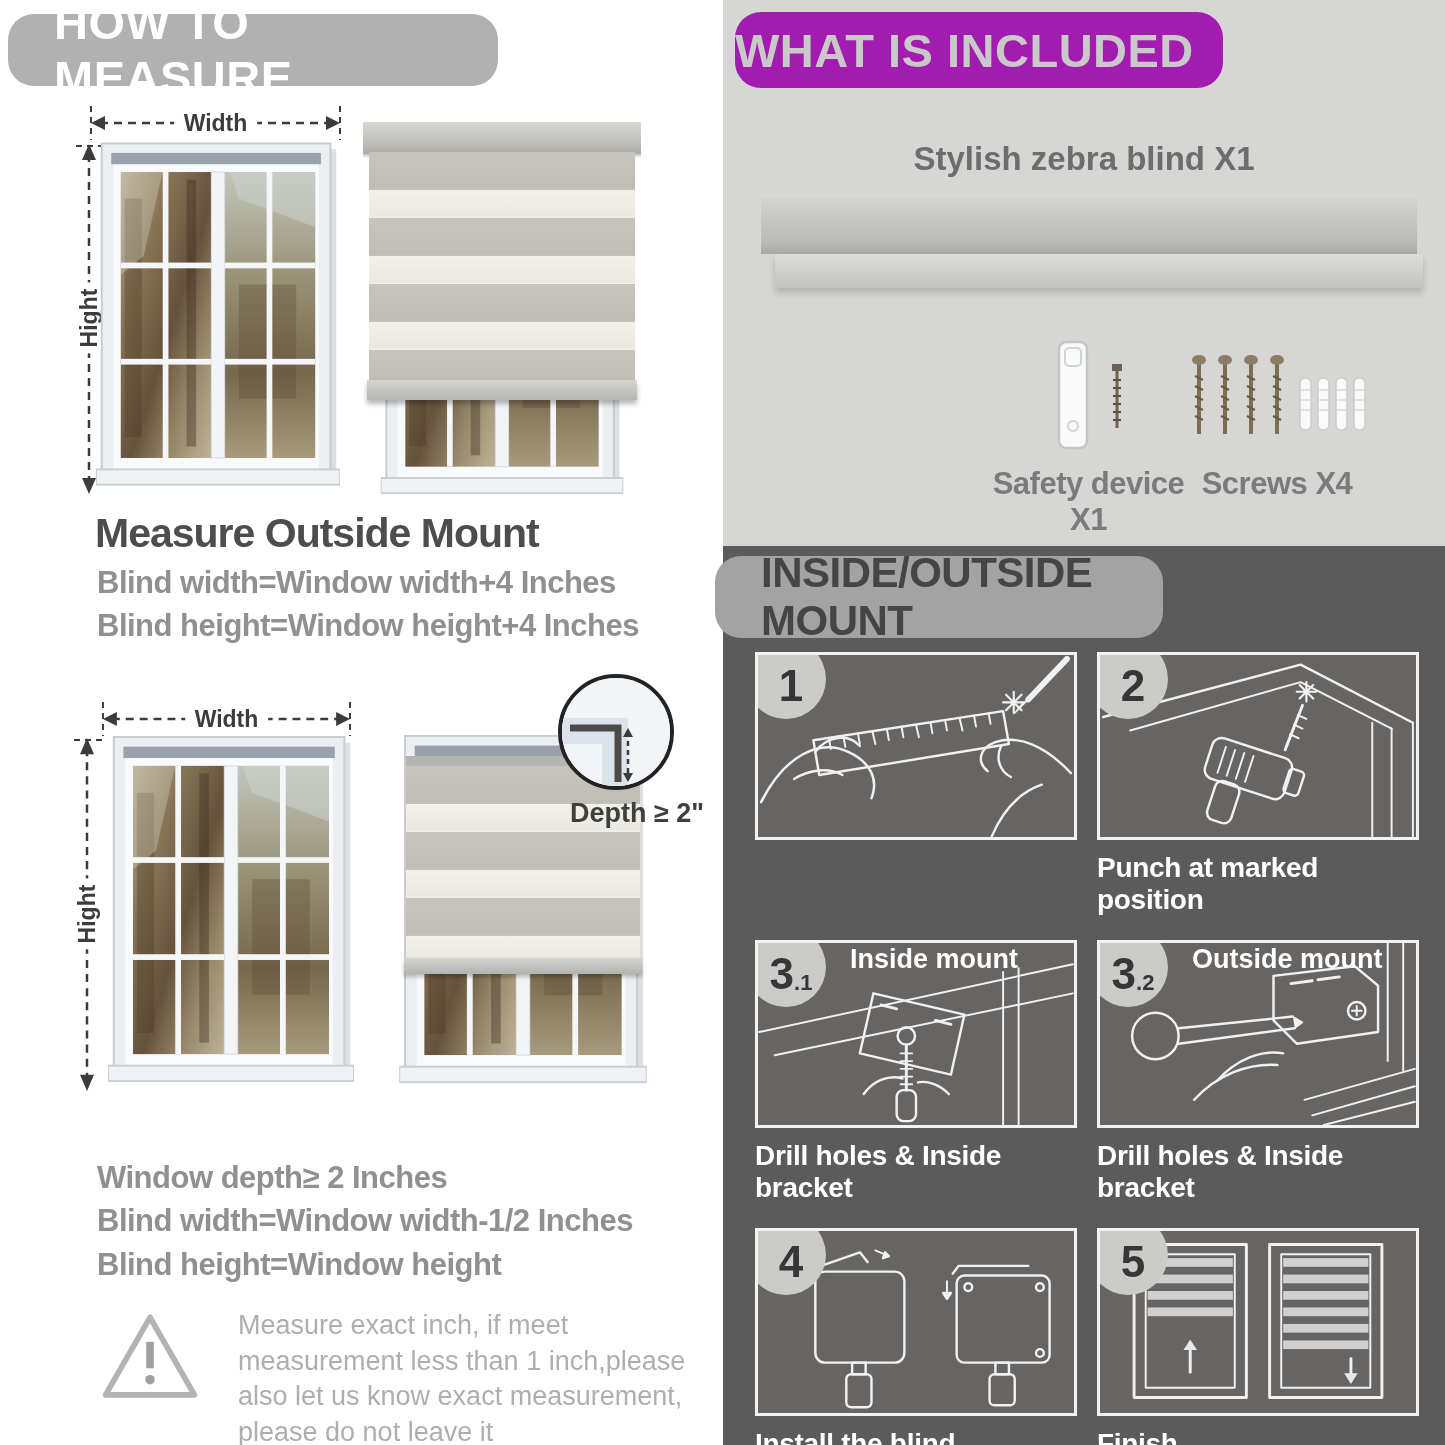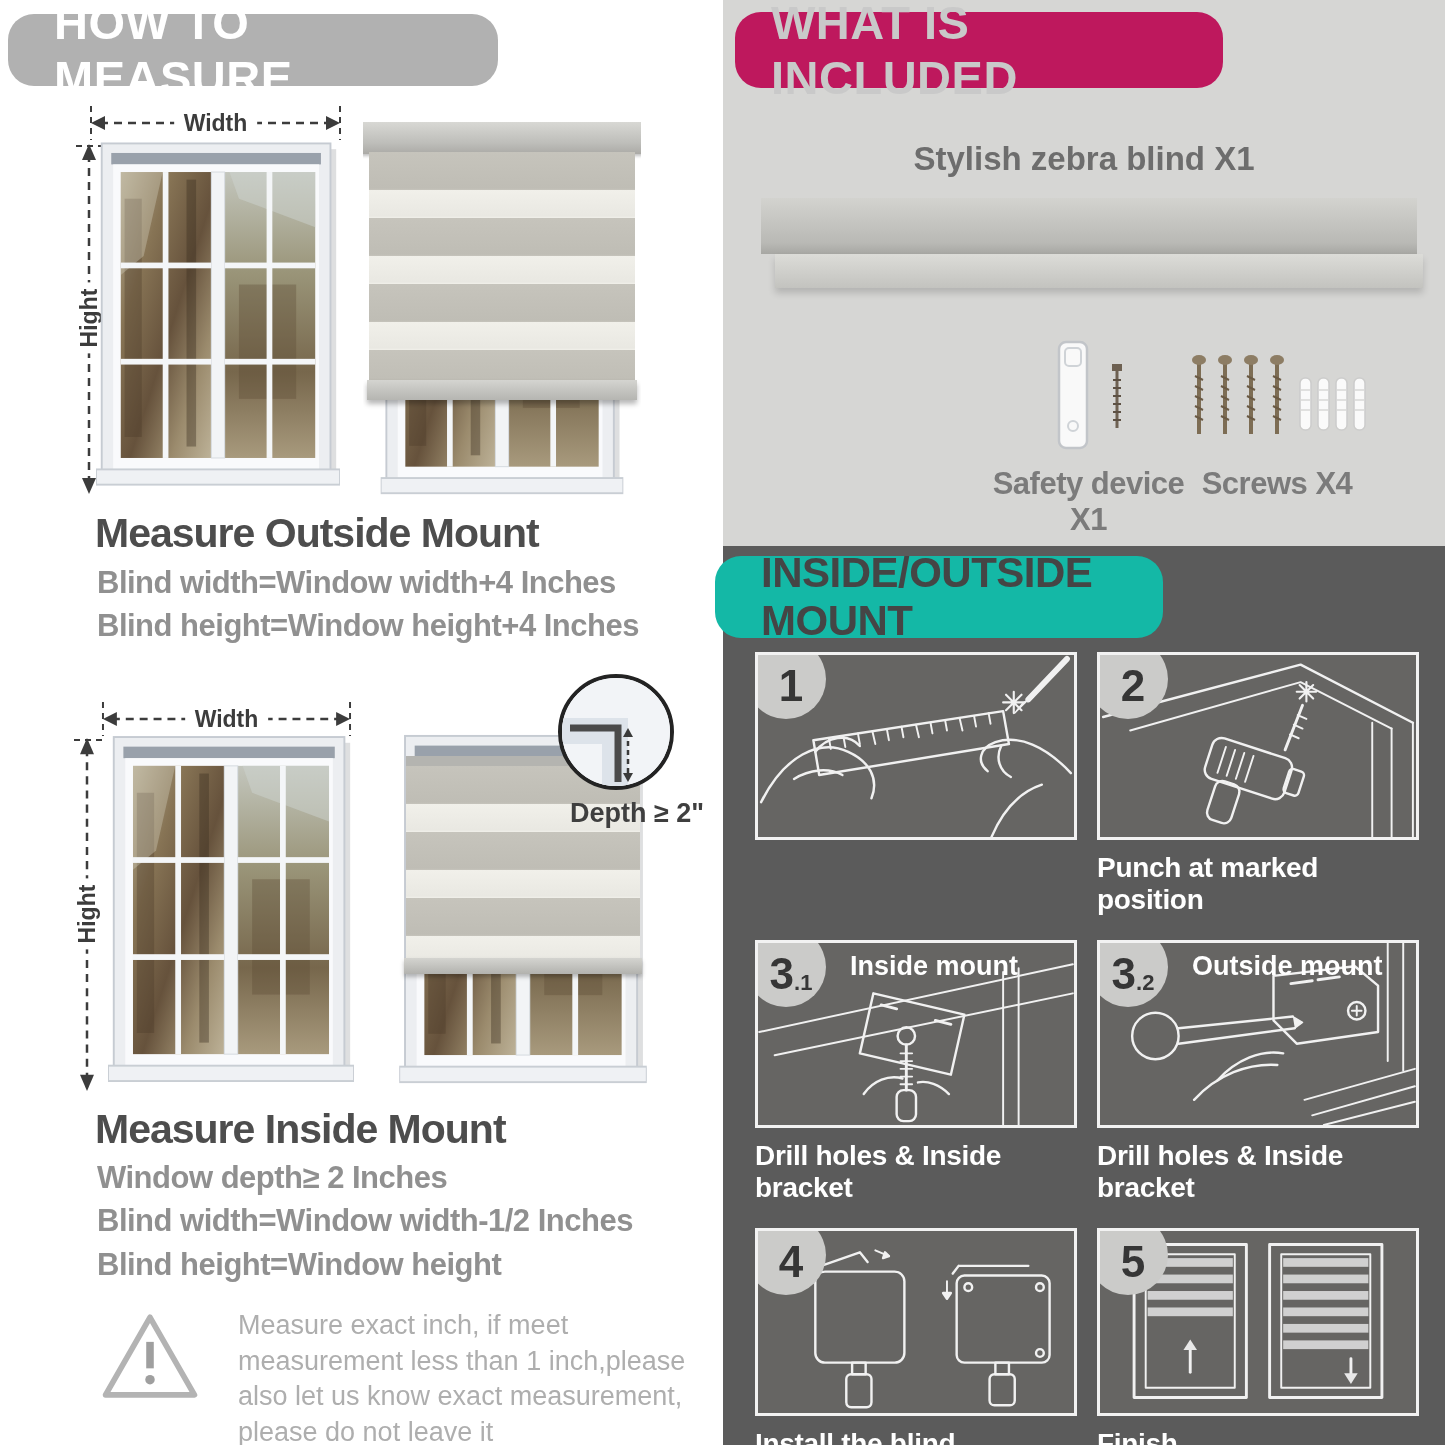--- a/index.html
+++ b/index.html
@@ -11,8 +11,8 @@
   .pill{position:absolute;display:flex;align-items:center;font-weight:700;letter-spacing:.5px;}
   .pill-htm{left:8px;top:14px;width:490px;height:72px;background:#b1b1b1;border-radius:26px;
             color:#fff;font-size:47px;padding-left:46px;}
-  .pill-wii{left:12px;top:12px;width:488px;height:76px;background:#be185d;border-radius:26px;
-            color:#c9c9c9;font-size:47px;padding-left:36px;}
+  .pill-wii{left:12px;top:12px;width:488px;height:76px;background:#a21caf;border-radius:26px;
+            color:#c9c9c9;font-size:47px;}
   .pill-iom{left:-8px;top:10px;width:448px;height:82px;background:#14b8a6;border-radius:26px;
             color:#454545;font-size:42px;padding-left:46px;letter-spacing:-.5px;}
 

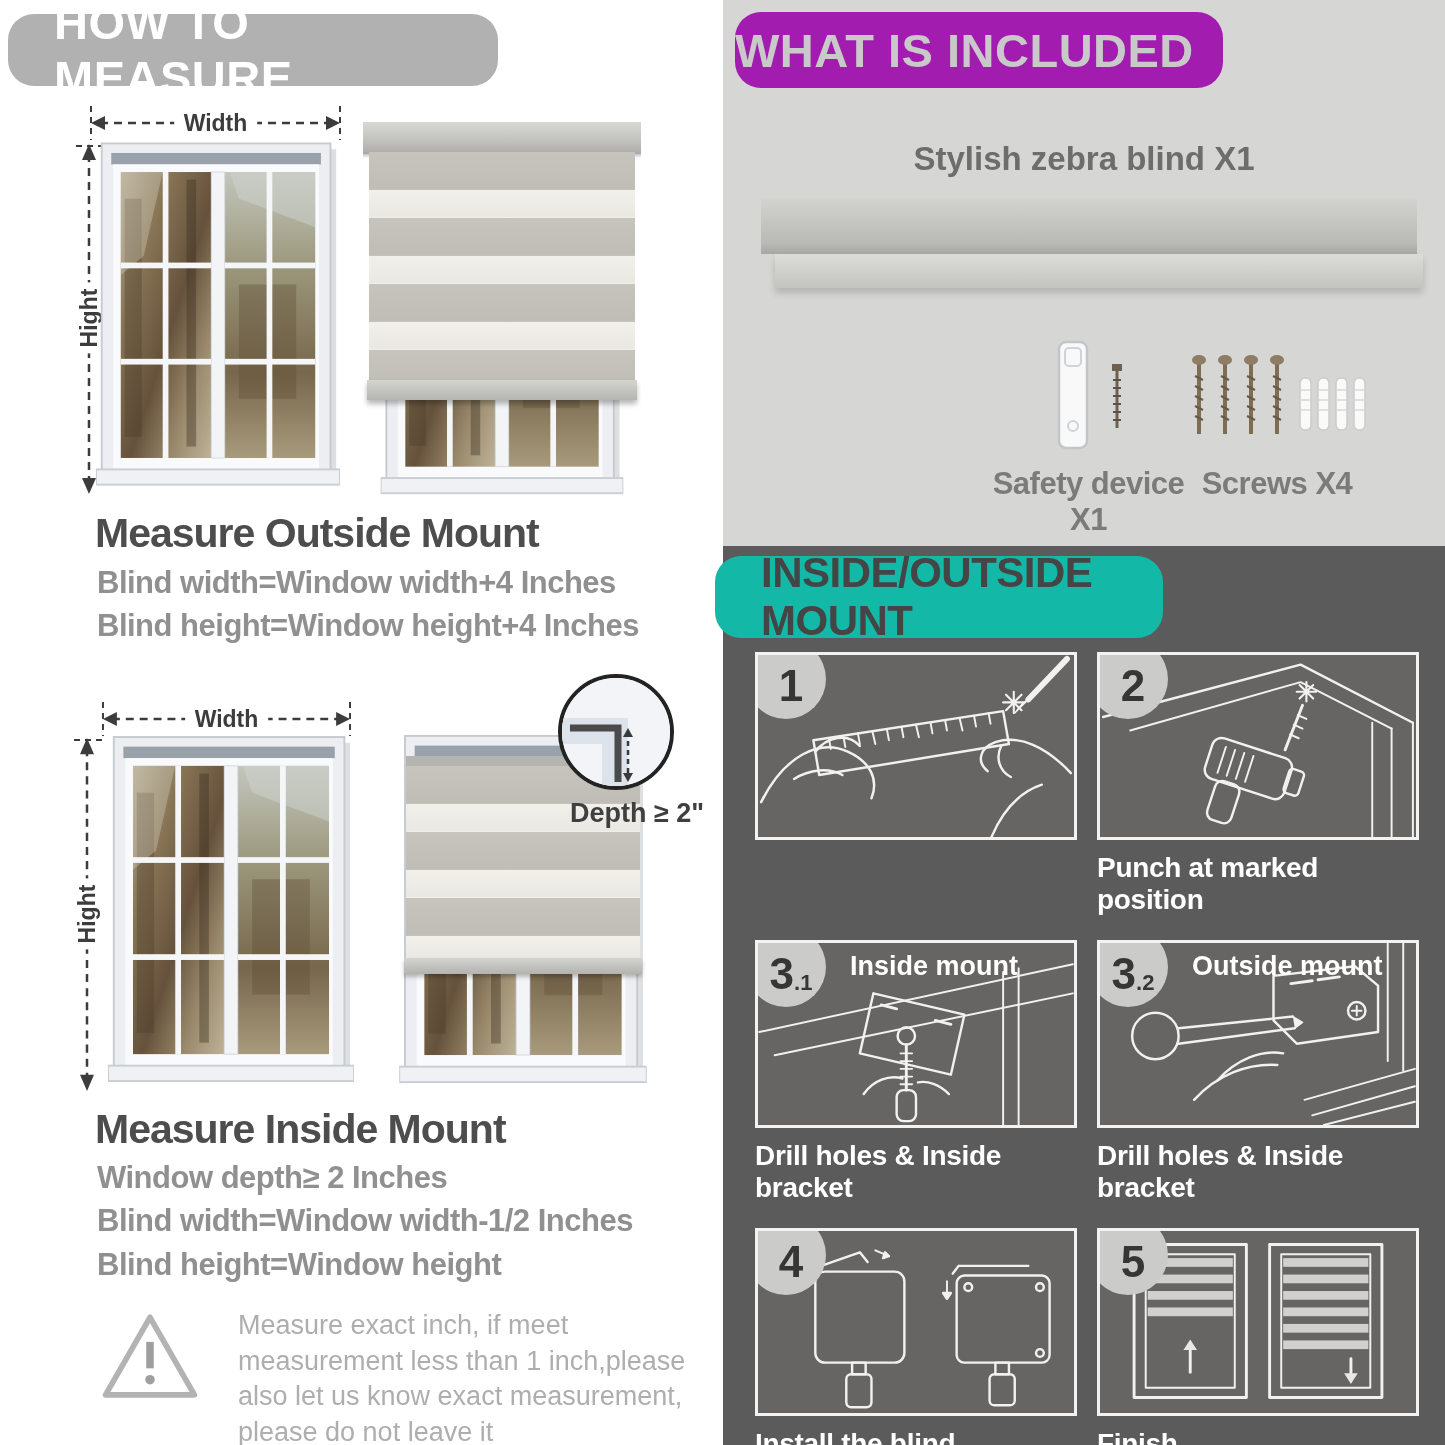--- a/index.html
+++ b/index.html
@@ -13,7 +13,7 @@
             color:#fff;font-size:47px;padding-left:46px;}
   .pill-wii{left:12px;top:12px;width:488px;height:76px;background:#a21caf;border-radius:26px;
             color:#c9c9c9;font-size:47px;}
-  .pill-iom{left:-8px;top:10px;width:448px;height:82px;background:#14b8a6;border-radius:26px;
+  .pill-iom{left:-8px;top:10px;width:448px;height:82px;background:#a3a3a3;border-radius:26px;
             color:#454545;font-size:42px;padding-left:46px;letter-spacing:-.5px;}
 
   

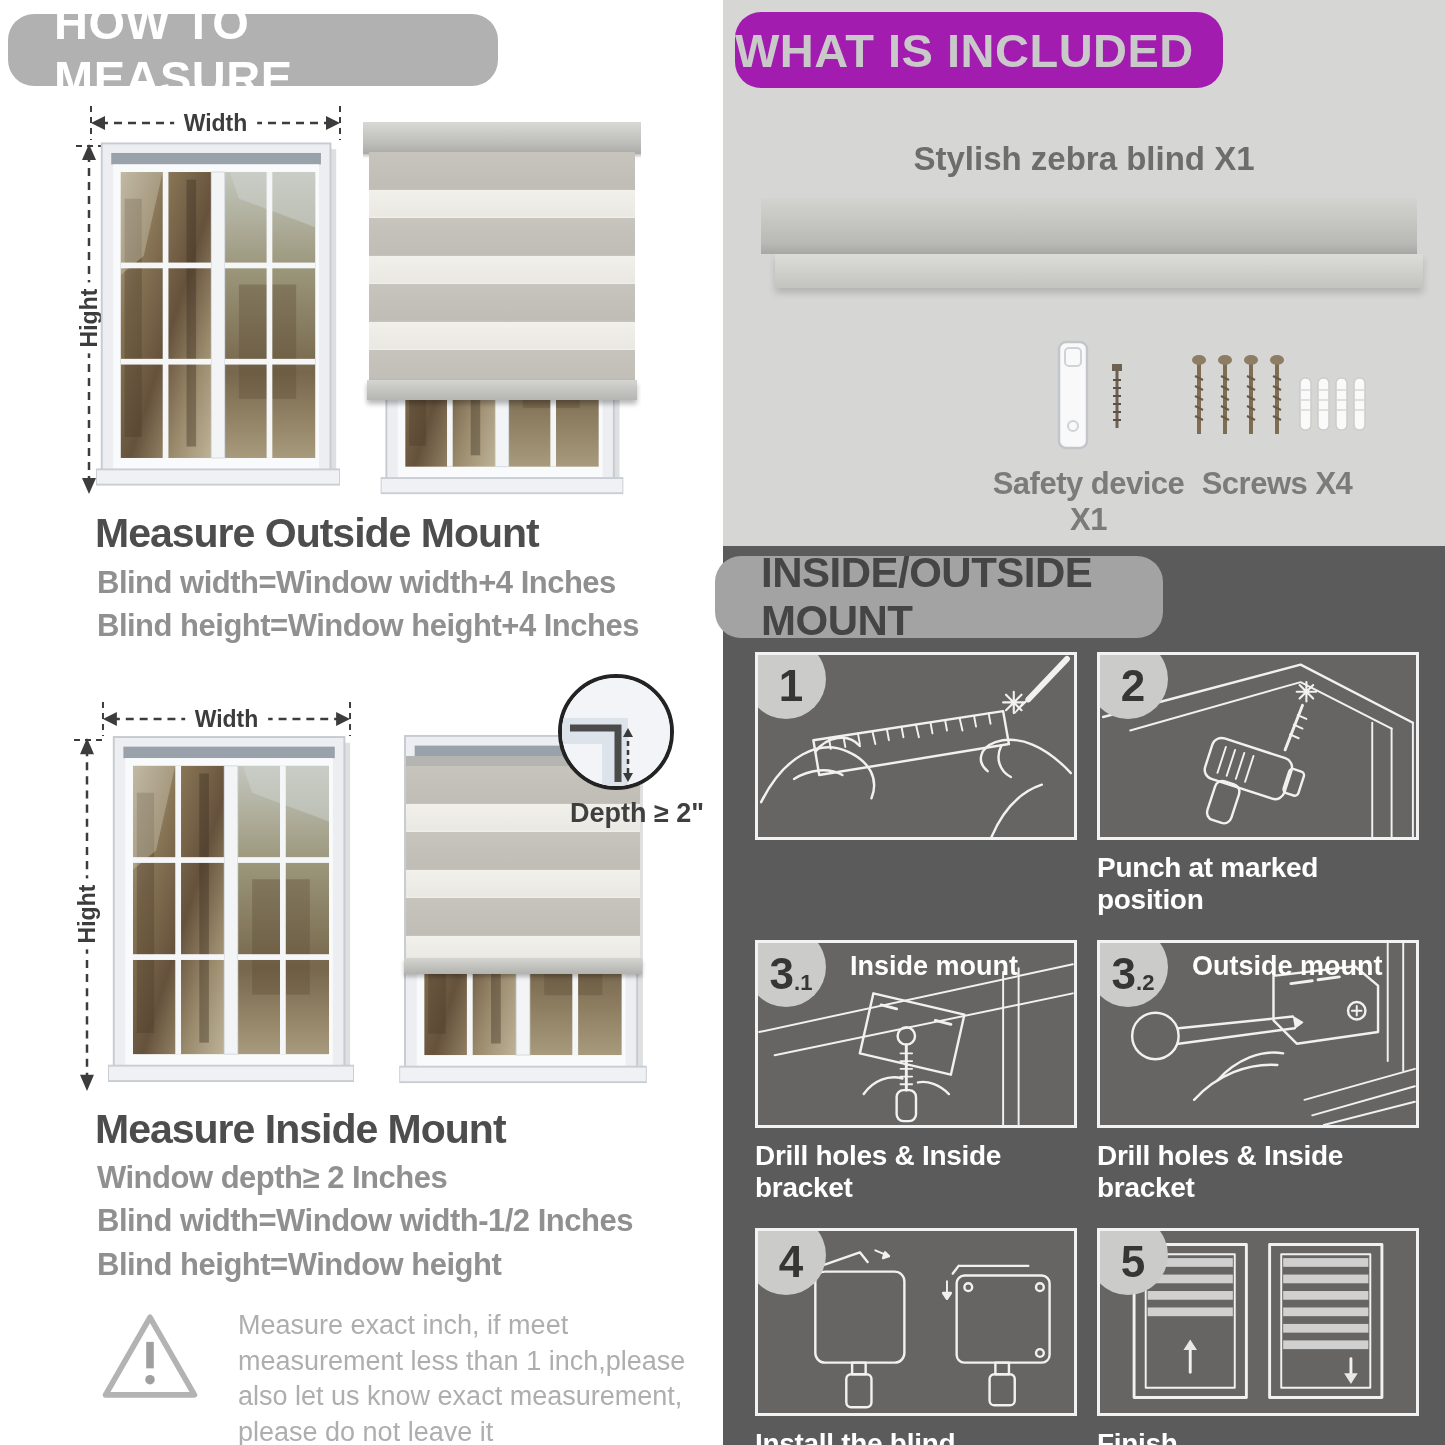--- a/index.html
+++ b/index.html
@@ -80,7 +80,7 @@
          background:#cbcbc9;color:#363636;display:flex;align-items:center;justify-content:center;
          padding:14px 0 0 10px;font-weight:700;font-size:44px;}
   .badge .sub{font-size:22px;margin-top:18px;}
-  .inner-label{position:absolute;left:92px;top:8px;color:#fff;font-weight:700;font-size:27px;}
+  .inner-label{position:absolute;left:92px;top:1px;color:#fff;font-weight:700;font-size:27px;}
   .step-caption{margin-top:12px;color:#fff;font-weight:700;font-size:28px;letter-spacing:-.3px;}
 </style>
 </head>

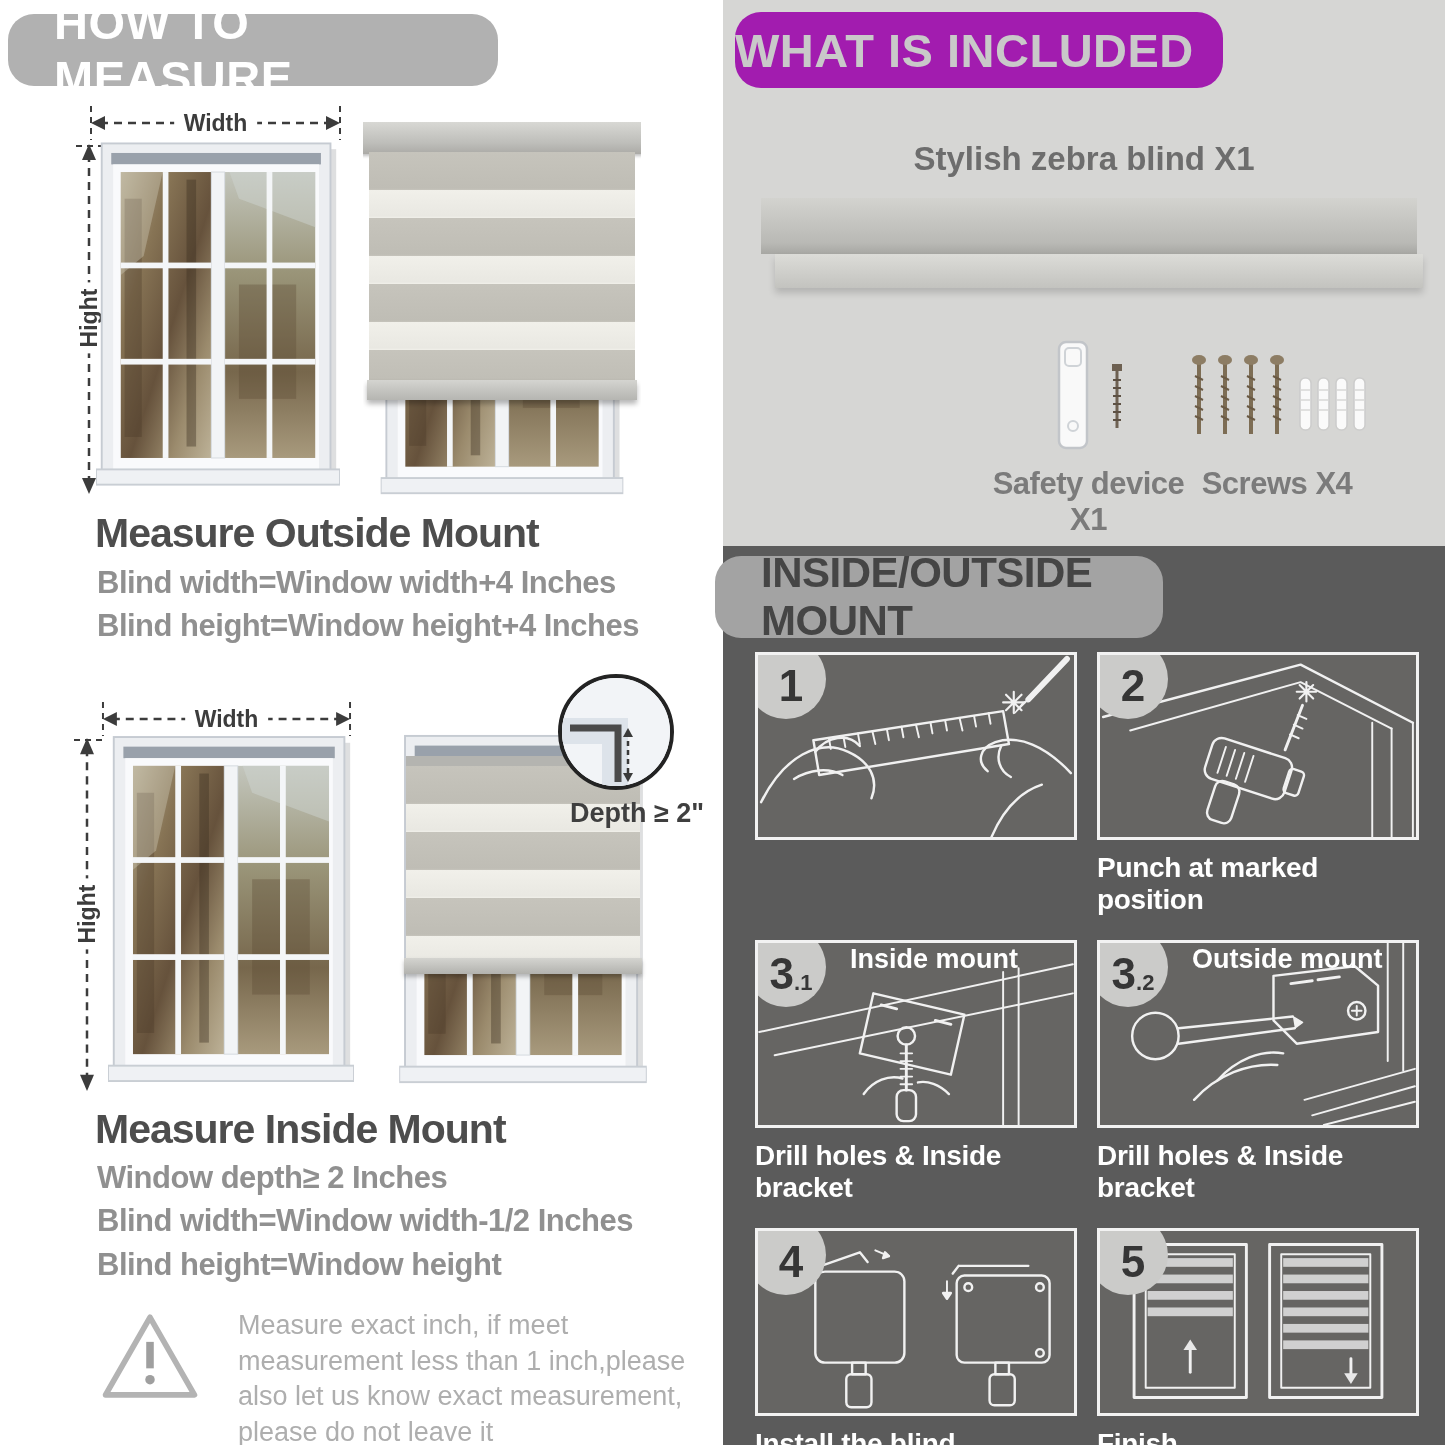--- a/index.html
+++ b/index.html
@@ -227,7 +227,6 @@
     <div class="depth-label">Depth ≥ 2"</div>
   </div>
 
-  <div class="h2" style="left:95px;top:1106px;">Measure Inside Mount</div>
   <div class="mline" style="left:97px;top:1160px;">Window depth≥ 2 Inches</div>
   <div class="mline" style="left:97px;top:1203px;">Blind width=Window width-1/2 Inches</div>
   <div class="mline" style="left:97px;top:1247px;">Blind height=Window height</div>

